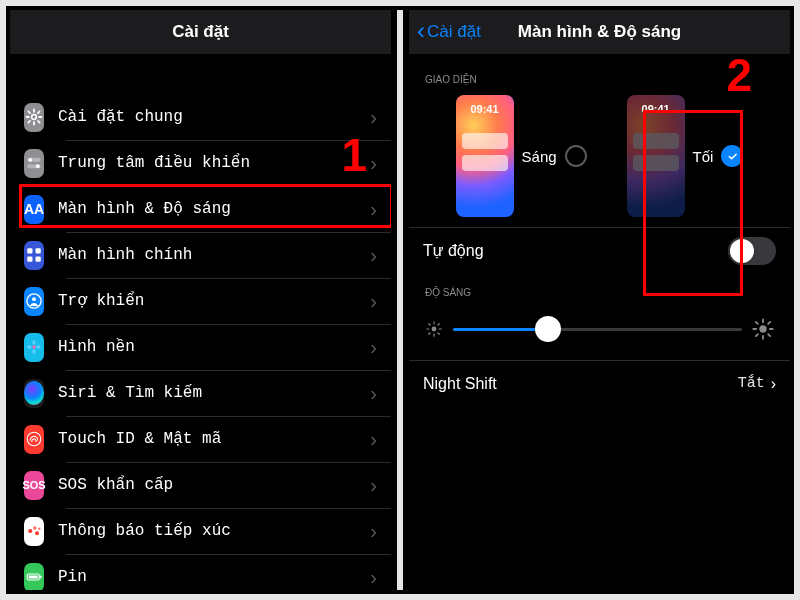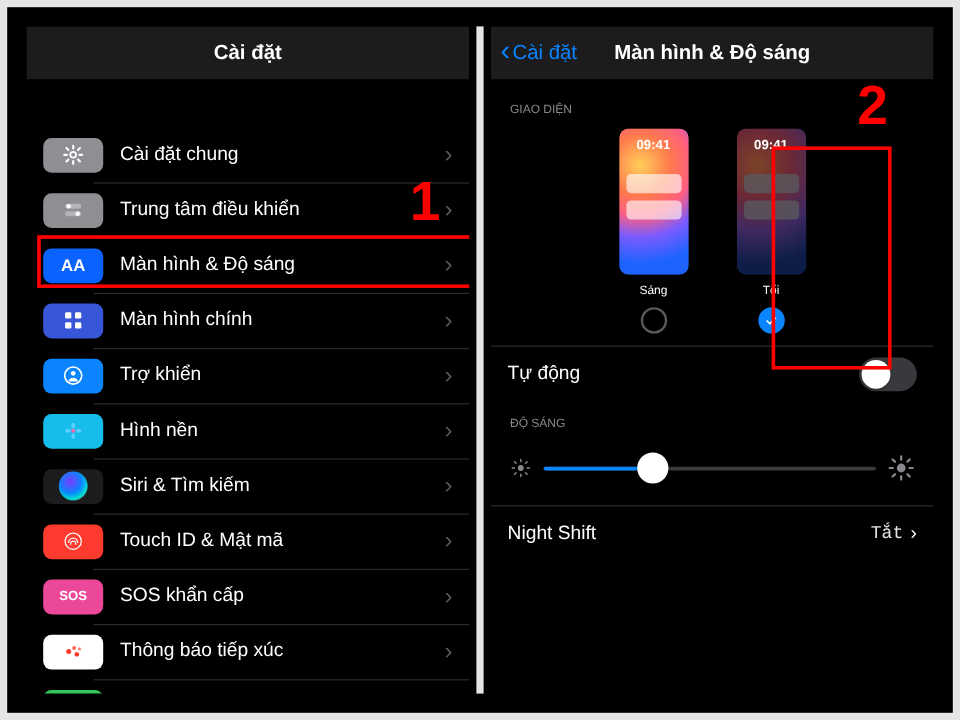--- a/index.html
+++ b/index.html
@@ -4,7 +4,7 @@
 <style>
   * { box-sizing: border-box; margin: 0; padding: 0; font-family: -apple-system, "Helvetica Neue", Helvetica, Arial, sans-serif; -webkit-font-smoothing: antialiased;}
   body { background: #e6e6e6; width: 800px; height: 600px; display:flex; align-items:center; justify-content:center;}
-  .frame { width: 788px; height: 588px; background:#000; display:flex; gap:6px; padding:16px; position:relative;}
+  .frame { width: 788px; height: 588px; background:#000; display:flex; gap:6px; padding:4px; position:relative;}
   .panel { flex:1; height:100%; background:#000; position:relative; overflow:hidden;}
   
   .sep { width:6px; background:#e6e6e6; }

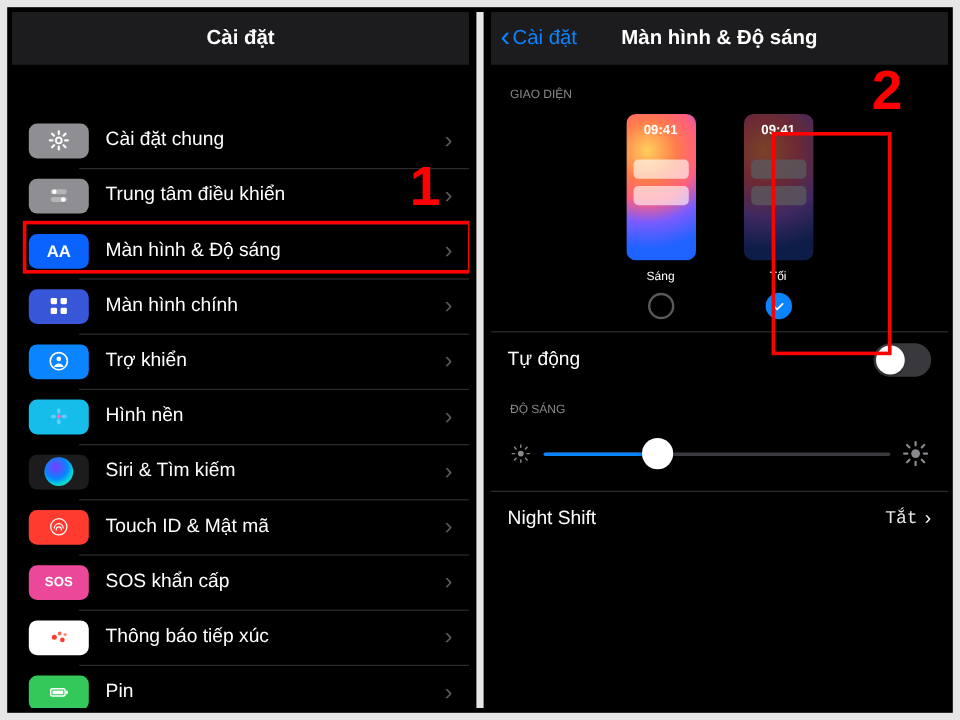--- a/index.html
+++ b/index.html
@@ -15,7 +15,7 @@
   .settings-list { display:flex; flex-direction:column;}
   .row { display:flex; align-items:center; height:46px; padding:0 14px 0 14px; color:#fff; font-size:16px; position:relative;}
   .row .icon-wrap { width:50px; height:29px; border-radius:7px; display:flex; align-items:center; justify-content:center; margin-right:14px; flex:none;}
-  .row .label { flex:1; }
+  .row .label { flex:1;font-family:Liberation Mono, monospace; }
   .row .chev { color:#5a5a5e; font-size:20px; font-weight:400;}
   .row-divider { position:absolute; left:56px; right:0; bottom:0; height:0.5px; background:#2c2c2e;}
   .icon-svg { width:18px; height:18px; }

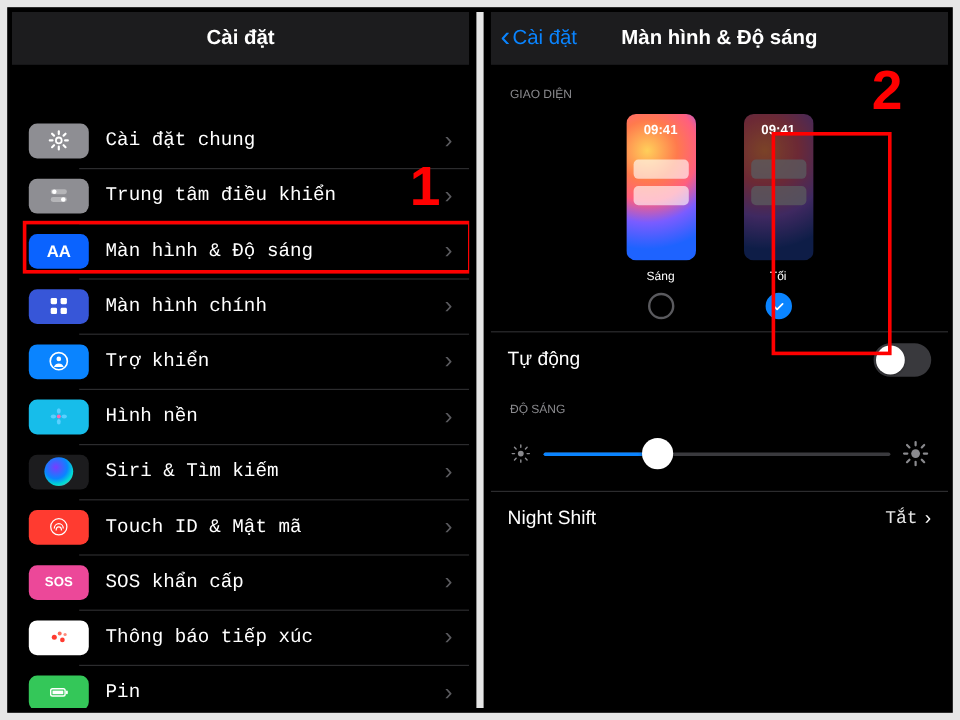--- a/index.html
+++ b/index.html
@@ -33,7 +33,7 @@
   .section-label.tight { padding-top:14px;}
   
   .appear-row { display:flex; justify-content:center; gap:40px; padding: 2px 0 10px;}
-  .appear-item { display:flex; flex-direction:column; align-items:center; gap:8px; }
+  .appear-item { display:flex; flex-direction:row; align-items:center; gap:8px; }
   .appear-thumb { width:58px; height:122px; border-radius:8px; position:relative; overflow:hidden;}
   .wallpaper { position:absolute; inset:0; }
   .wallpaper.light { background: radial-gradient(circle at 30% 25%, #ffcf5a 0%, #ff7a4d 25%, #ff5f7e 42%, #7a5cff 60%, #1e63ff 82%);}

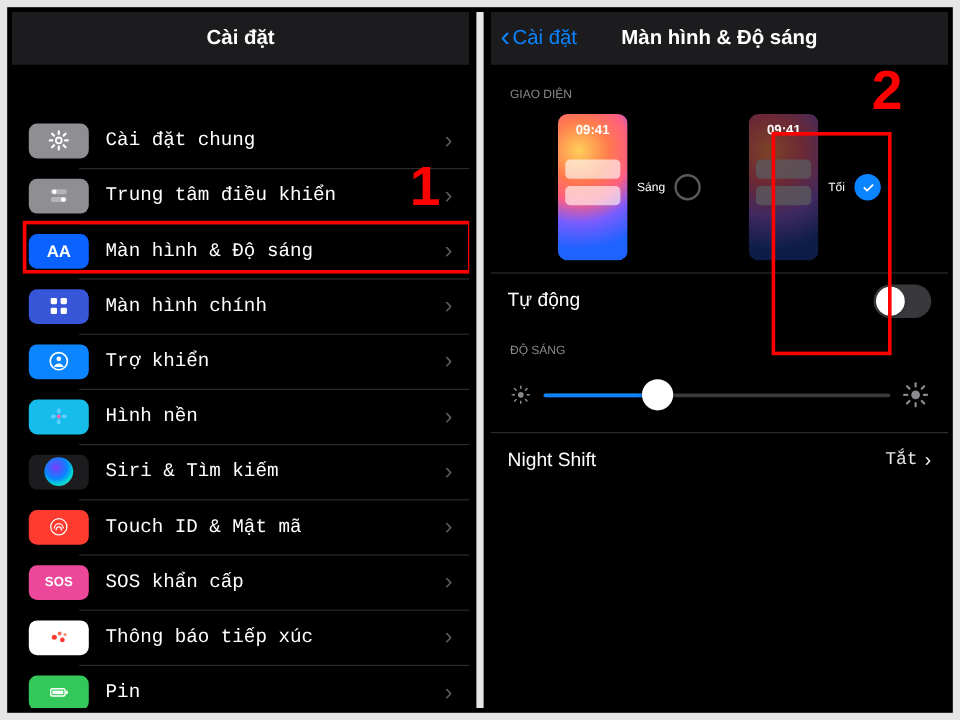--- a/index.html
+++ b/index.html
@@ -43,7 +43,7 @@
   .noti { height:16px; border-radius:4px;}
   .noti.light { background: rgba(255,255,255,0.62);}
   .noti.dark { background: rgba(90,90,95,0.78);}
-  .appear-label { color:#fff; font-size:10px;}
+  .appear-label { color:#fff; font-size:15px;}
   .radio { width:22px; height:22px; border-radius:50%; border:2px solid #5a5a5e; }
   .radio.checked { background:#0a84ff; border-color:#0a84ff; display:flex; align-items:center; justify-content:center;}
   .checkmark { width:11px; height:11px; }

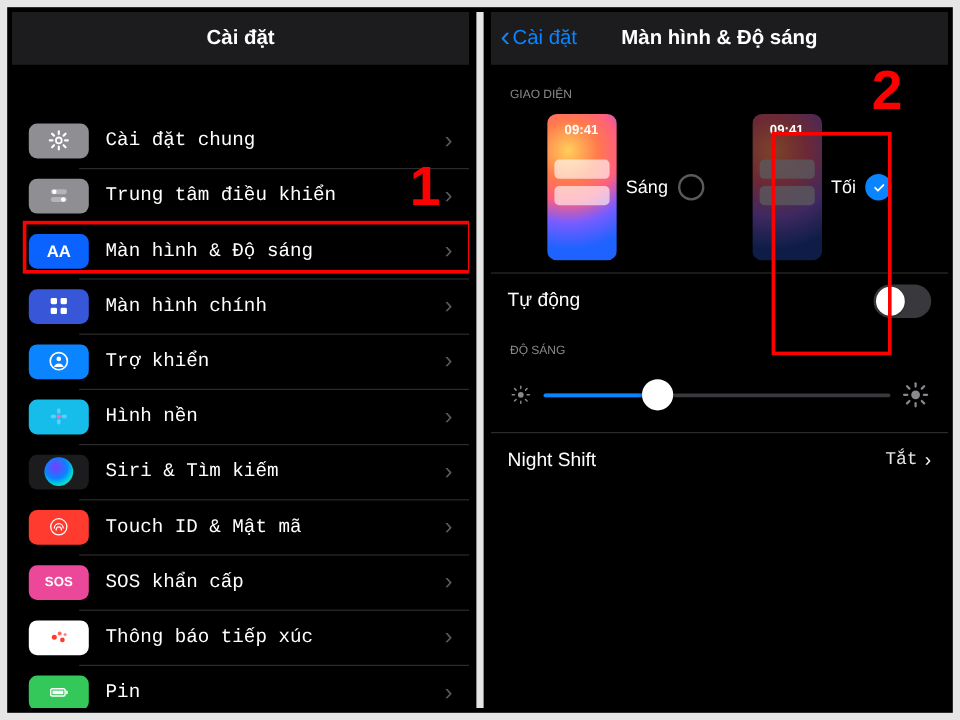--- a/index.html
+++ b/index.html
@@ -14,7 +14,7 @@
   .blank-gap { height:40px;}
   .settings-list { display:flex; flex-direction:column;}
   .row { display:flex; align-items:center; height:46px; padding:0 14px 0 14px; color:#fff; font-size:16px; position:relative;}
-  .row .icon-wrap { width:50px; height:29px; border-radius:7px; display:flex; align-items:center; justify-content:center; margin-right:14px; flex:none;}
+  .row .icon-wrap { width:20px; height:29px; border-radius:7px; display:flex; align-items:center; justify-content:center; margin-right:14px; flex:none;}
   .row .label { flex:1;font-family:Liberation Mono, monospace; }
   .row .chev { color:#5a5a5e; font-size:20px; font-weight:400;}
   .row-divider { position:absolute; left:56px; right:0; bottom:0; height:0.5px; background:#2c2c2e;}

